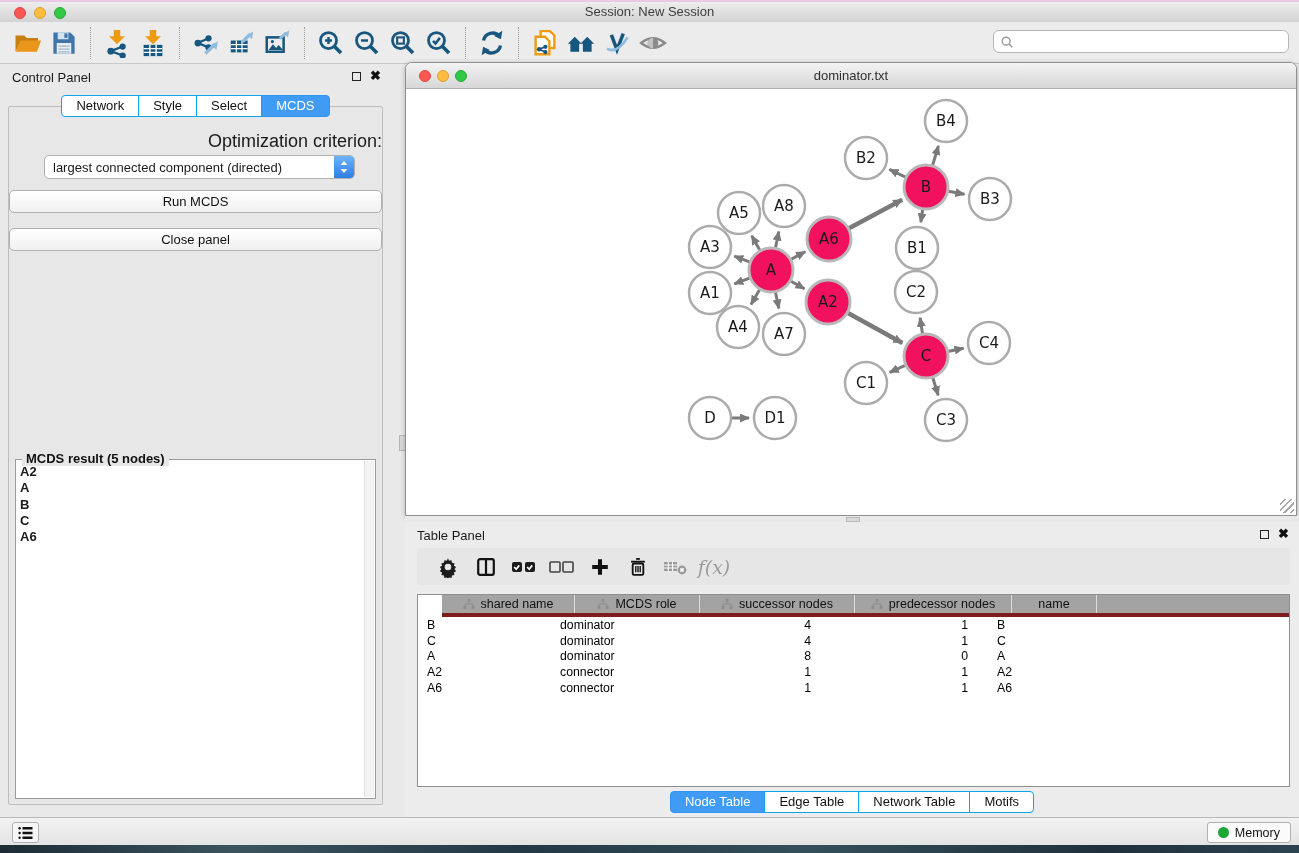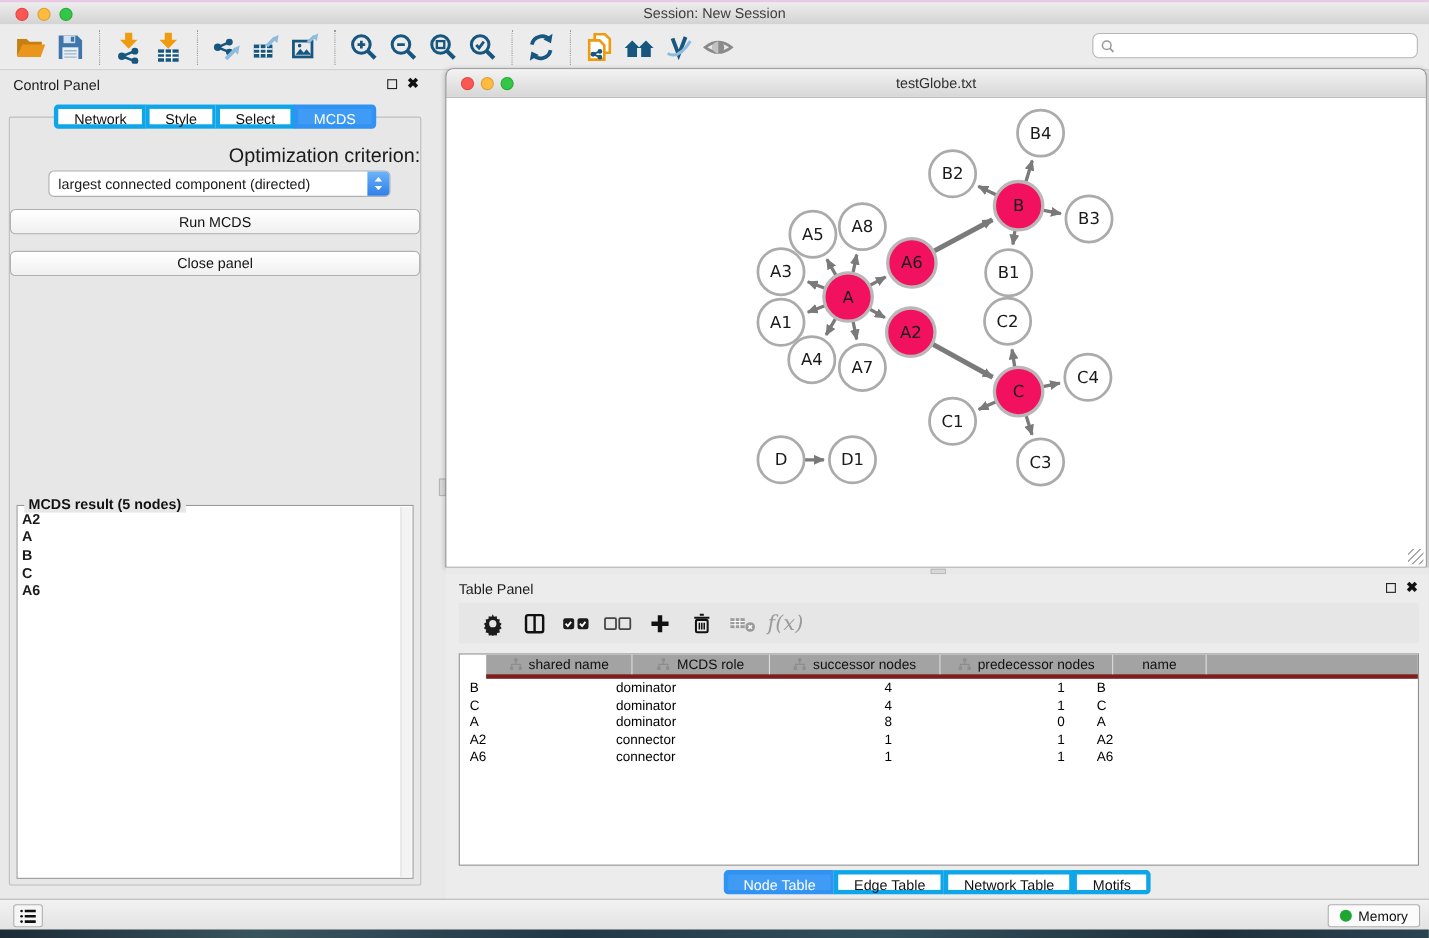--- a/index.html
+++ b/index.html
@@ -310,7 +310,7 @@
       <span class="tl red"></span>
       <span class="tl yellow"></span>
       <span class="tl green"></span>
-      <div class="nw-title-text">testGlobe.txt</div>
+      <div class="nw-title-text">dominator.txt</div>
     </div>
     <div class="nw-canvas">
       <svg width="890" height="427" viewBox="0 0 890 427">

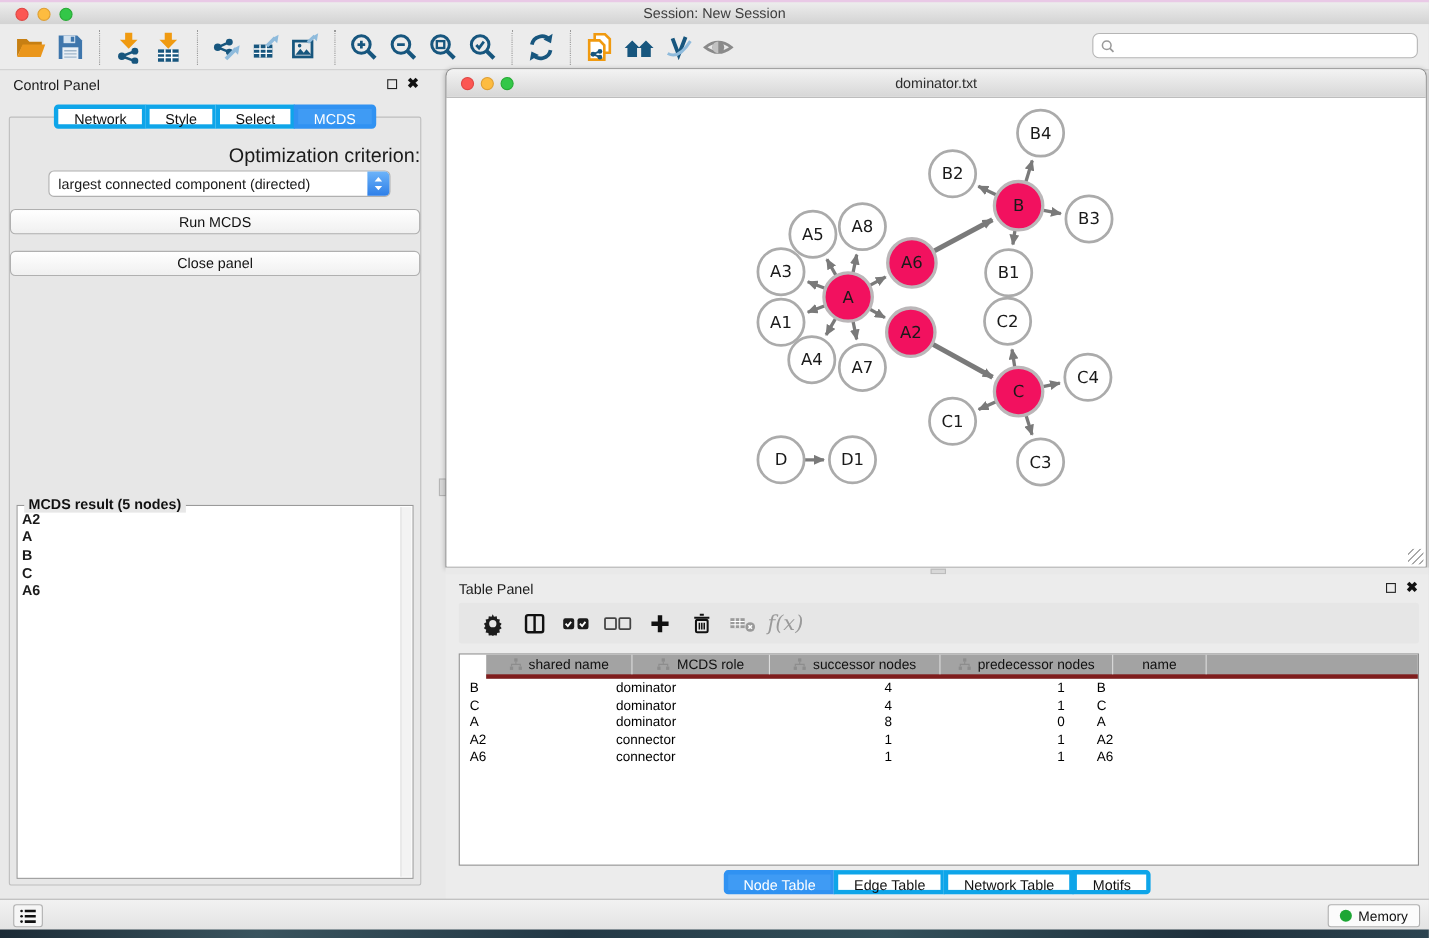--- a/index.html
+++ b/index.html
@@ -33,7 +33,7 @@
   .close-ic { font-size:13px; font-weight:bold; color:#111; line-height:10px; }
 
   .cp-tabs { position:absolute; top:31px; left:0; width:100%; display:flex; justify-content:center; z-index:3; }
-  .tab { height:22px; line-height:20px; padding:0 14px; background:#fff; border:4px solid #0ea5e9;
+  .tab { height:22px; line-height:20px; padding:0 14px; background:#fff; border:1px solid #0ea5e9;
          margin-left:-1px; font-size:13px; color:#111; }
   .tab:first-child { border-radius:4px 0 0 4px; margin-left:0; }
   .tab:last-child { border-radius:0 4px 4px 0; }

